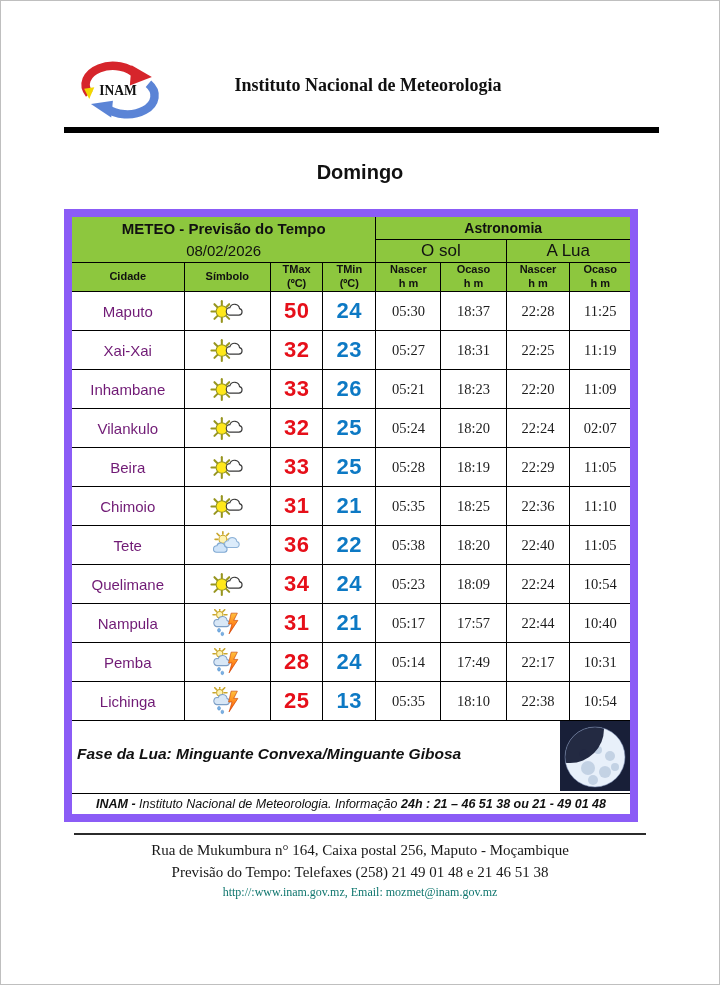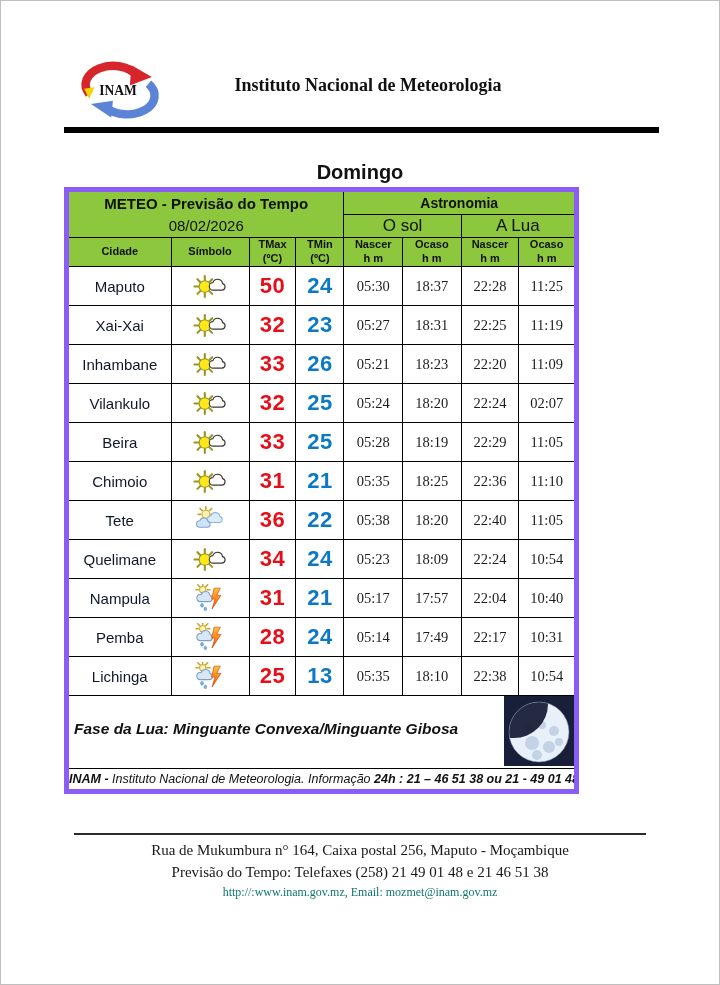--- a/index.html
+++ b/index.html
@@ -18,8 +18,8 @@
   .day-title{position:absolute;top:160px;left:0;right:0;text-align:center;
     font-size:20px;font-weight:bold;}
   
-  table.fx{position:absolute;top:186px;left:63px;width:515px;
-    border-collapse:collapse;table-layout:fixed;border:5px solid #8b5cf6;}
+  table.fx{position:absolute;top:208px;left:63px;width:574px;
+    border-collapse:collapse;table-layout:fixed;border:8px solid #8b5cf6;}
   table.fx td{border:1px solid #000;padding:0;text-align:center;vertical-align:middle;overflow:hidden;}
   .g{background:#8dc73e;}
   .h-meteo{font-weight:bold;font-size:15px;line-height:1.45;}

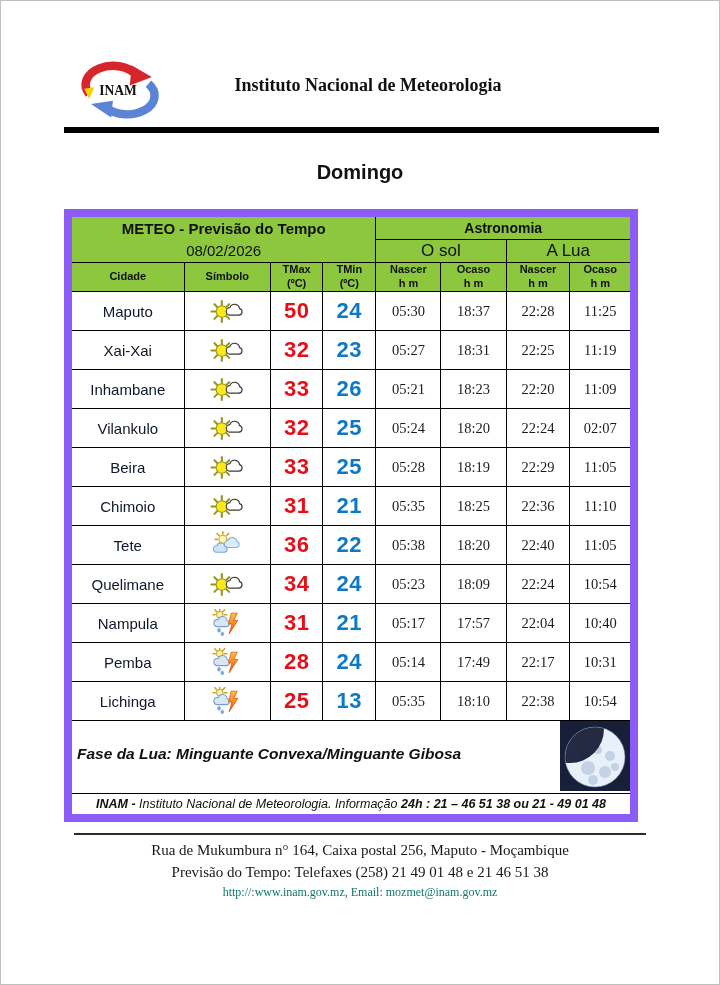--- a/index.html
+++ b/index.html
@@ -28,7 +28,7 @@
   .h-sub{font-size:17px;height:22px;font-weight:normal;}
   .h-col{height:28px;font-size:11px;font-weight:bold;line-height:1.25;}
   tbody td{height:38px;background:#fff;}
-  .c-city{font-size:15px;color:#0f172a;}
+  .c-city{font-size:15px;color:#701a75;}
   .c-tmax{color:#e60f19;font-weight:bold;font-size:22px;letter-spacing:0.5px;}
   .c-tmin{color:#0d79c4;font-weight:bold;font-size:22px;letter-spacing:0.5px;}
   .c-time{font-family:"Liberation Serif",serif;font-size:14.5px;color:#1c1c1c;}

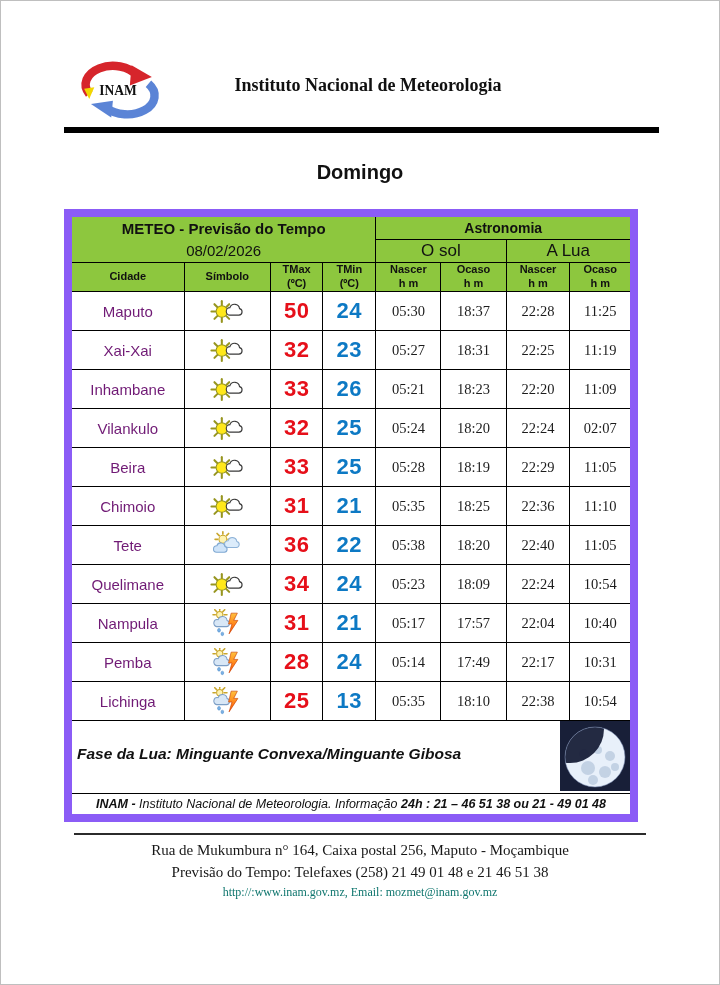--- a/index.html
+++ b/index.html
@@ -286,7 +286,7 @@
     <td class="c-tmin">21</td>
     <td class="c-time">05:17</td>
     <td class="c-time">17:57</td>
-    <td class="c-time">22:04</td>
+    <td class="c-time">22:44</td>
     <td class="c-time">10:40</td>
   </tr>
 

